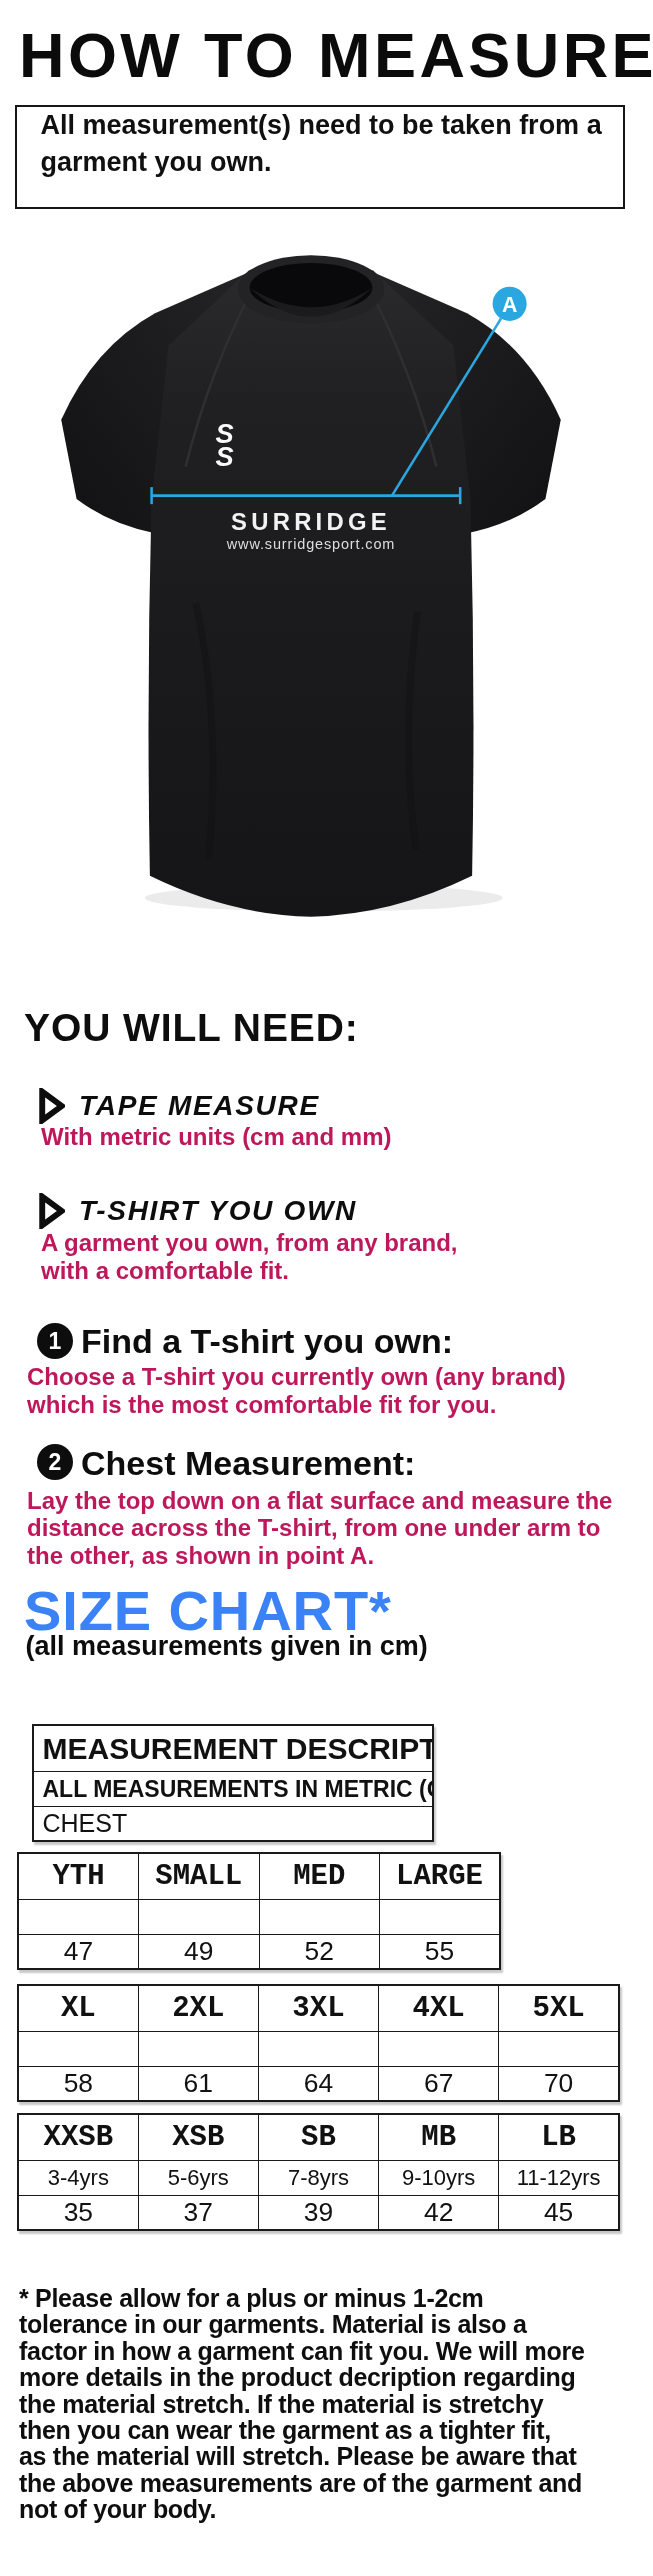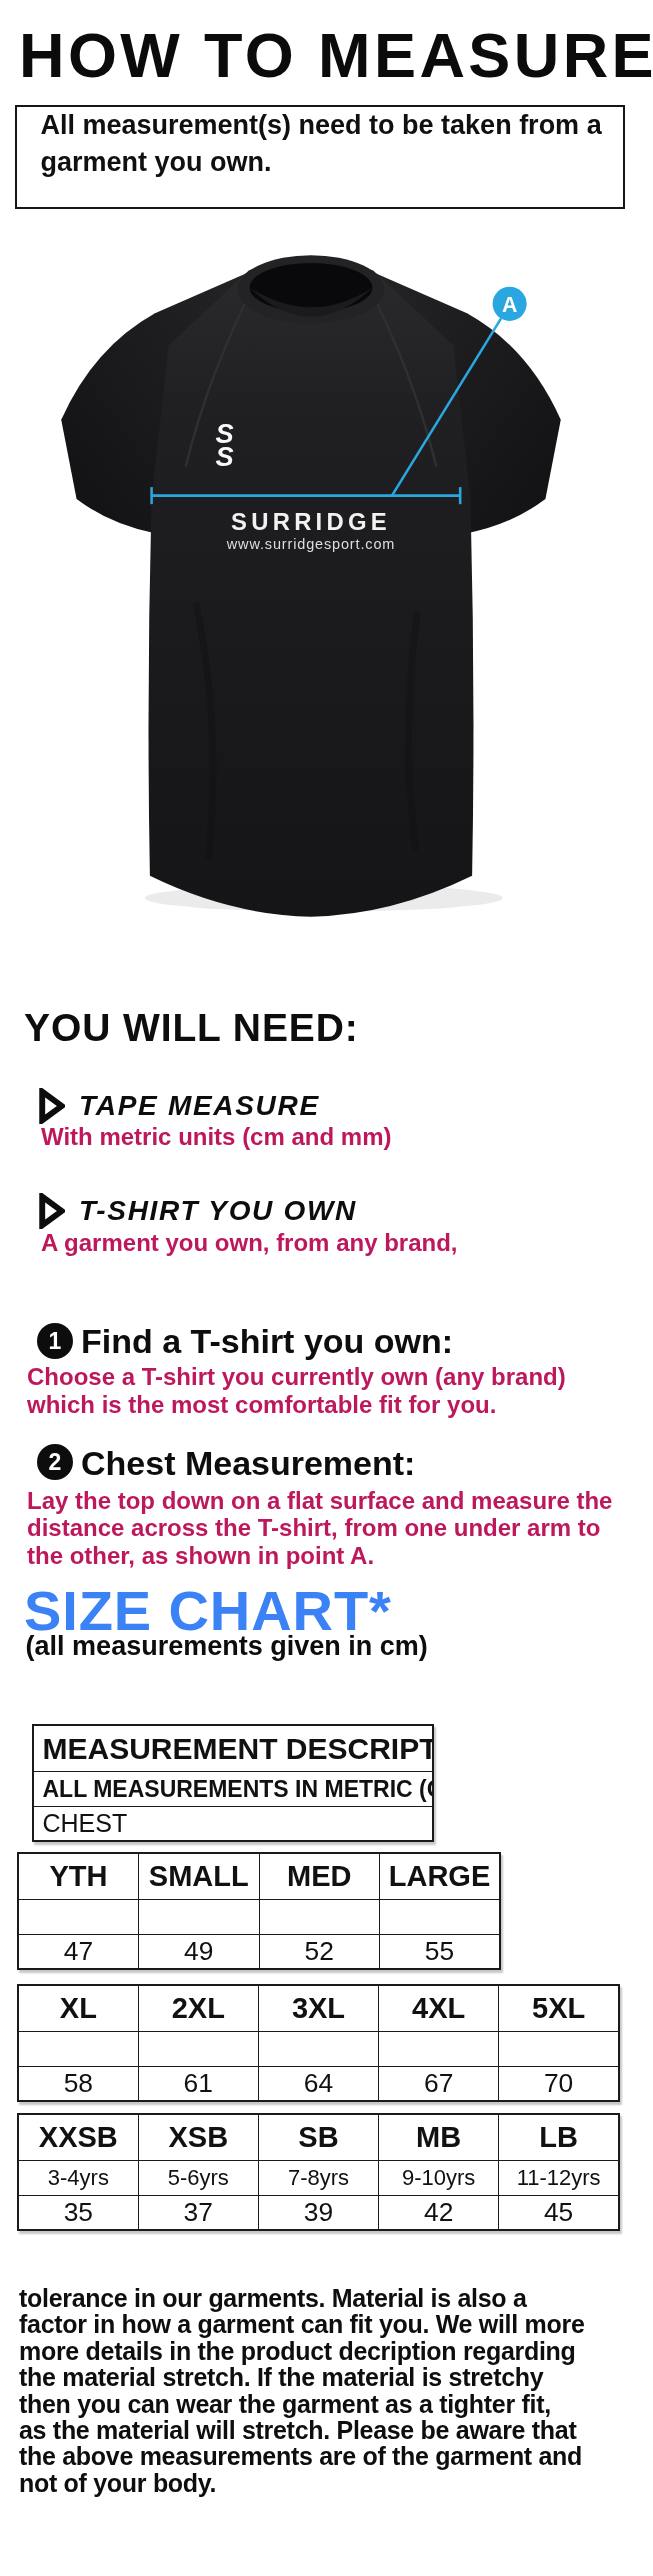--- a/index.html
+++ b/index.html
@@ -167,6 +167,7 @@
   </svg>
   <div class="abs need-title" style="left:79px;top:1195px">T-SHIRT YOU OWN</div>
   <div class="abs body-text" style="left:41px;top:1229px">A garment you own, from any brand,</div>
+  <div class="abs body-text" style="left:41px;top:1257px">with a comfortable fit.</div>
 
   <div class="abs step-circle" style="left:37px;top:1323px">1</div>
   <div class="abs body-text step-desc" style="left:27px;top:1363px">Choose a T-shirt you currently own (any brand)</div>

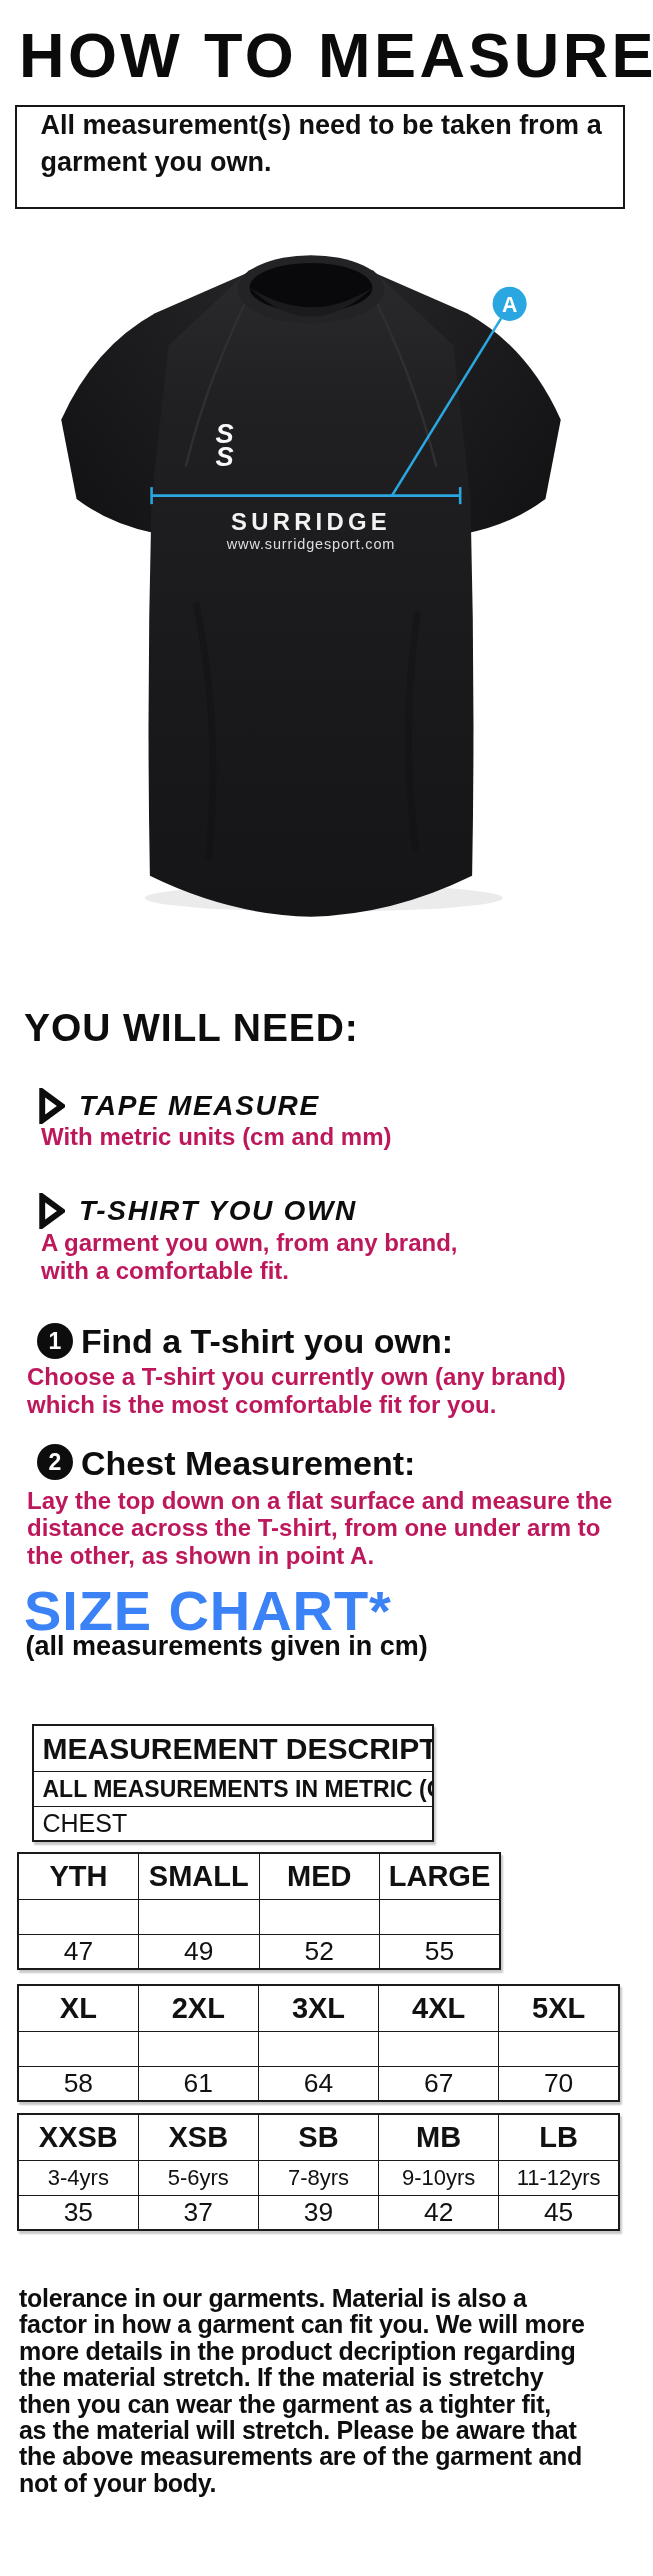--- a/index.html
+++ b/index.html
@@ -76,7 +76,7 @@
     border:1.7px solid #1a1a1a;text-align:center;vertical-align:middle;
     overflow:hidden;white-space:nowrap;
   }
-  table.sz tr.hd td{height:43px;font-weight:bold;font-size:29px;}
+  table.sz tr.hd td{height:43px;font-weight:bold;font-size:29px;font-family:Liberation Mono, monospace;}
   table.sz tr.mid td{height:32px;font-size:22px;font-weight:normal;margin-left:48px;}
   table.sz tr.val td{height:31px;font-size:26.4px;font-weight:normal;}
 

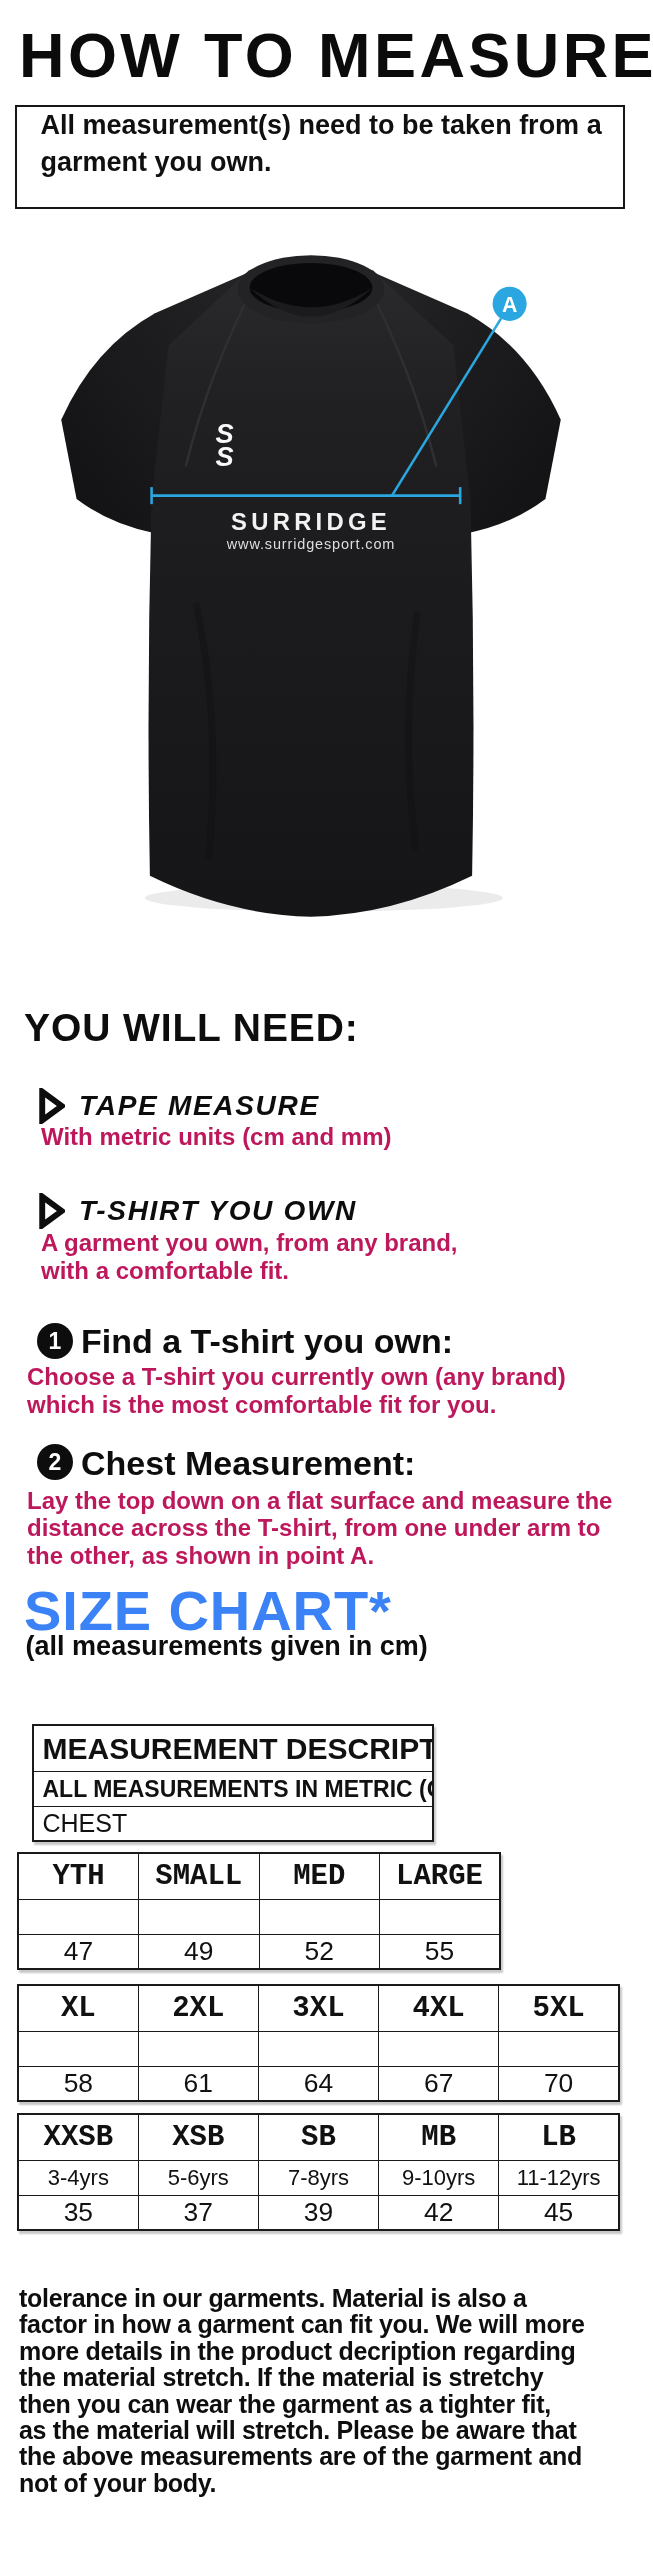--- a/index.html
+++ b/index.html
@@ -273,6 +273,7 @@
     </table>
 
   <div id="footnote" class="abs">
+    <div class="fn-line">* Please allow for a plus or minus 1-2cm</div>
     <div class="fn-line">tolerance in our garments. Material is also a</div>
     <div class="fn-line">factor in how a garment can fit you. We will more</div>
     <div class="fn-line">more details in the product decription regarding</div>

